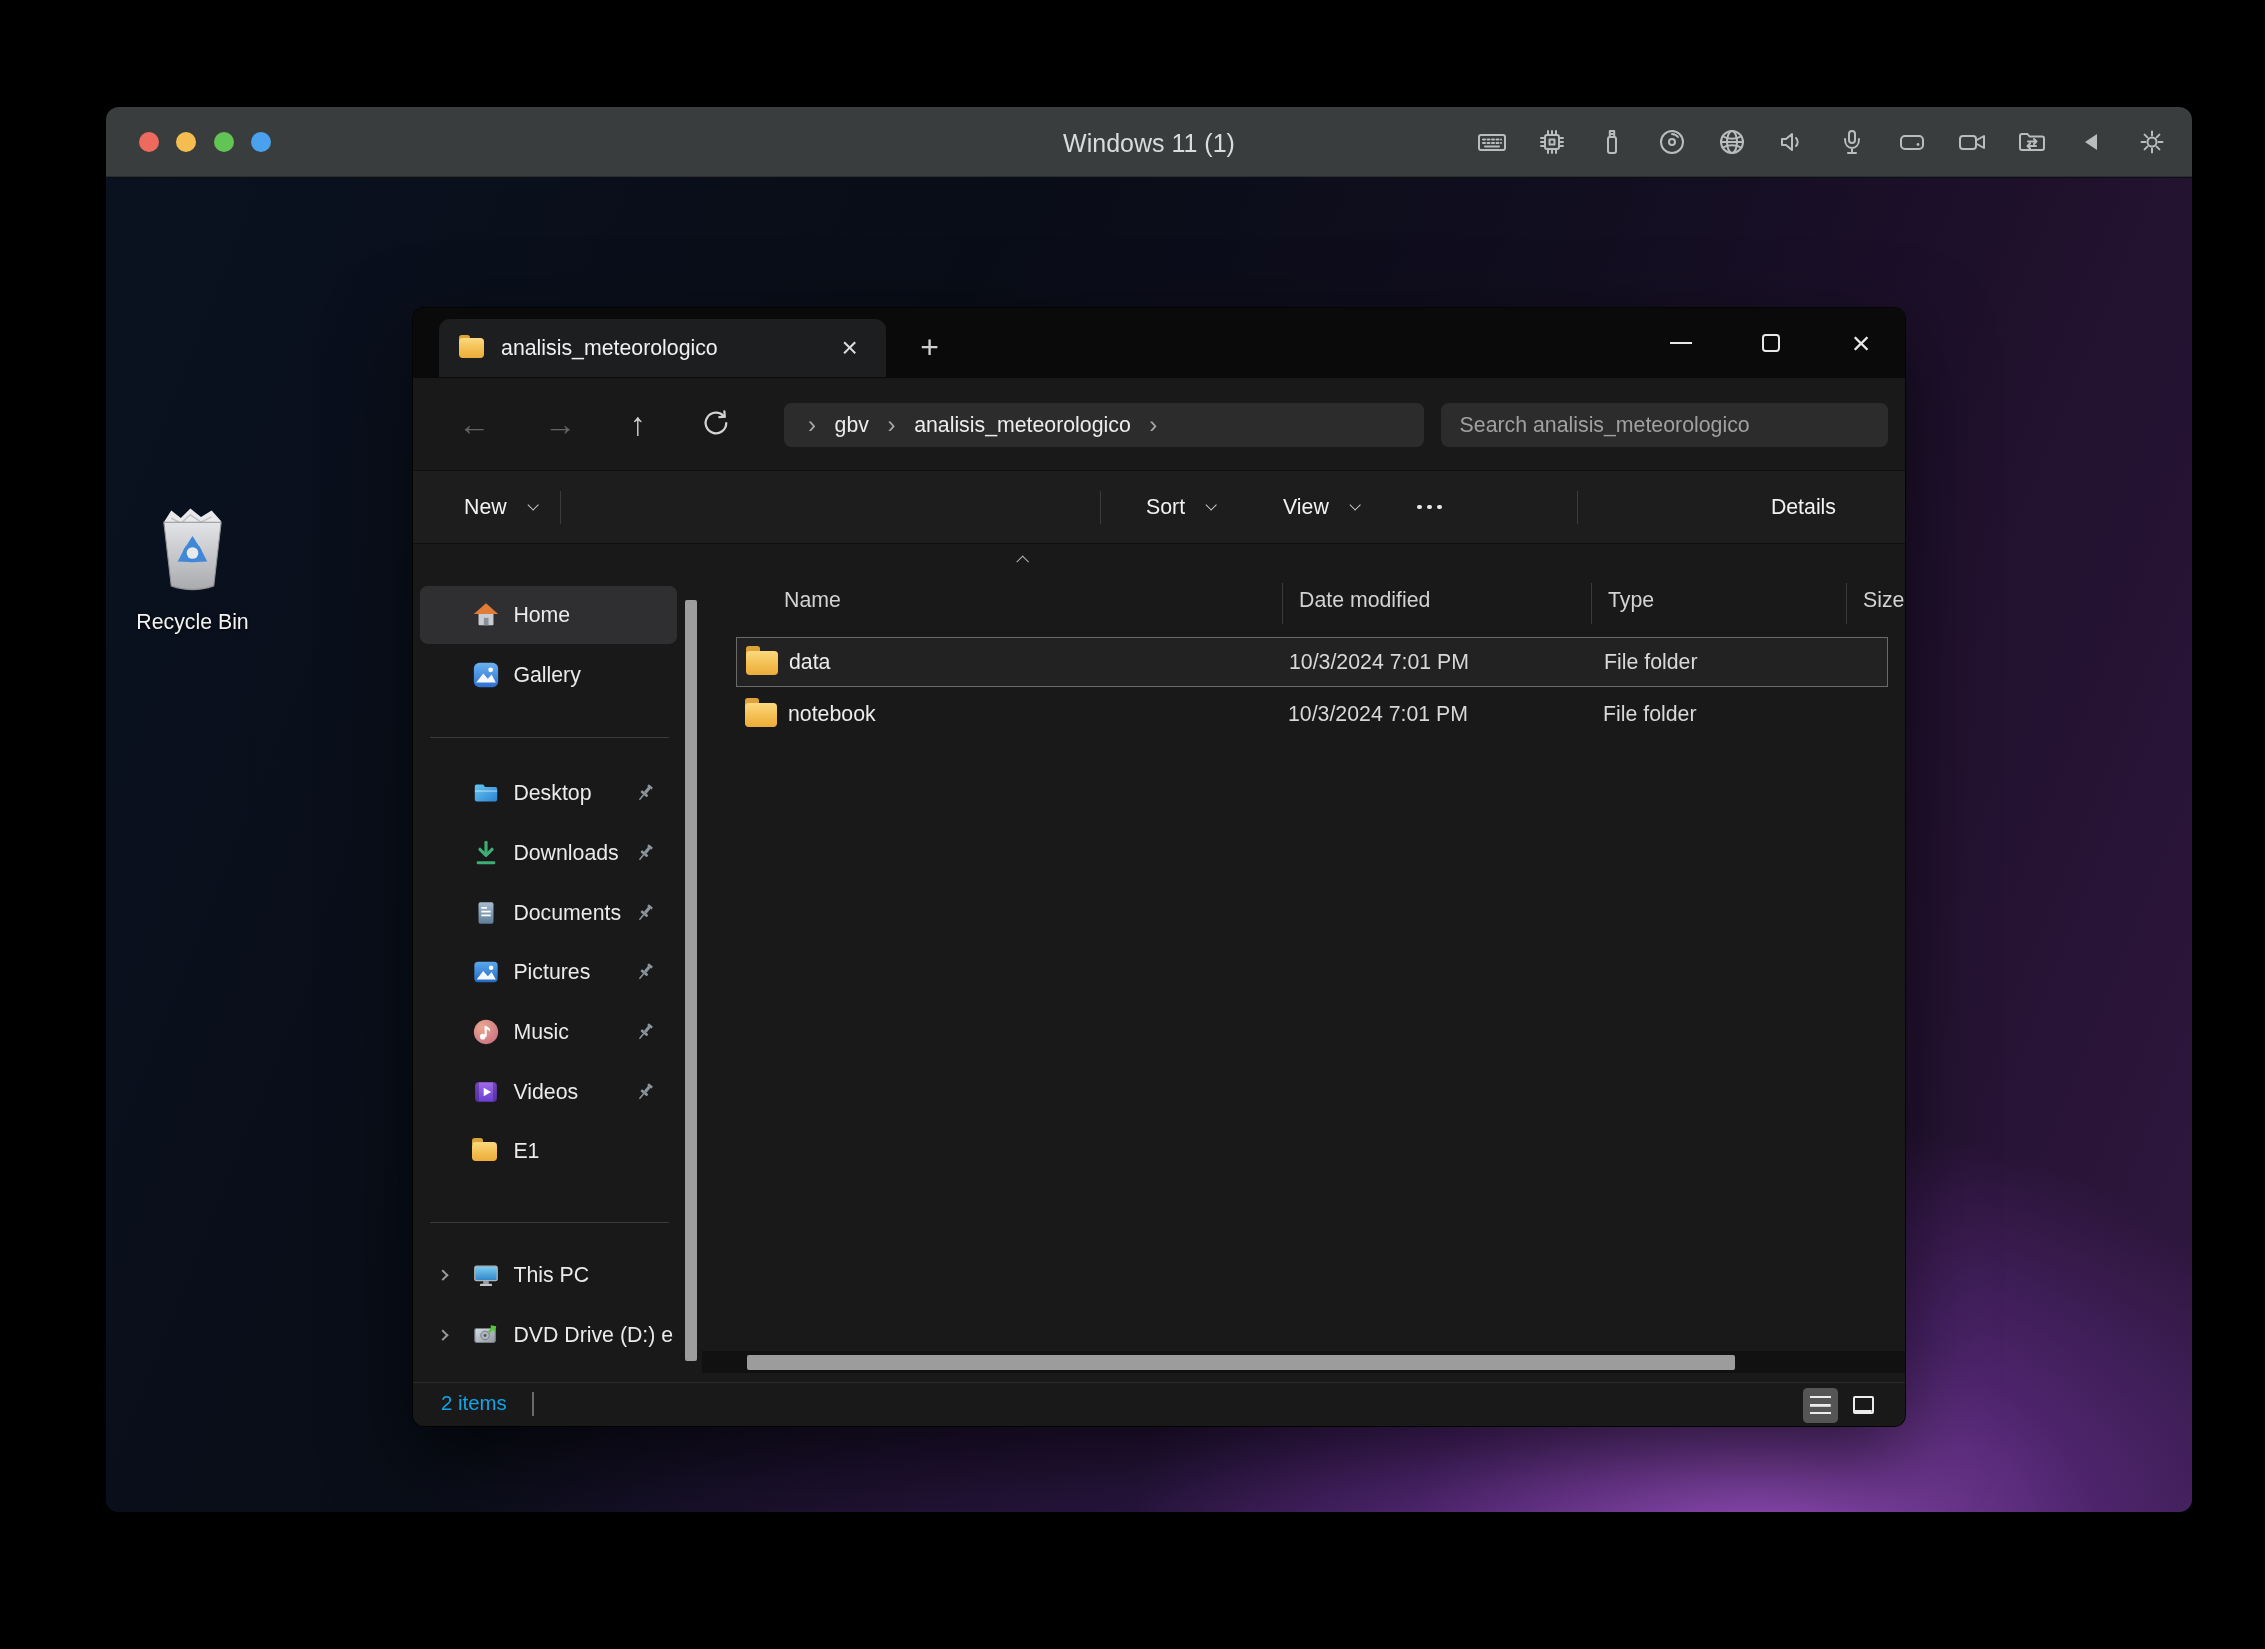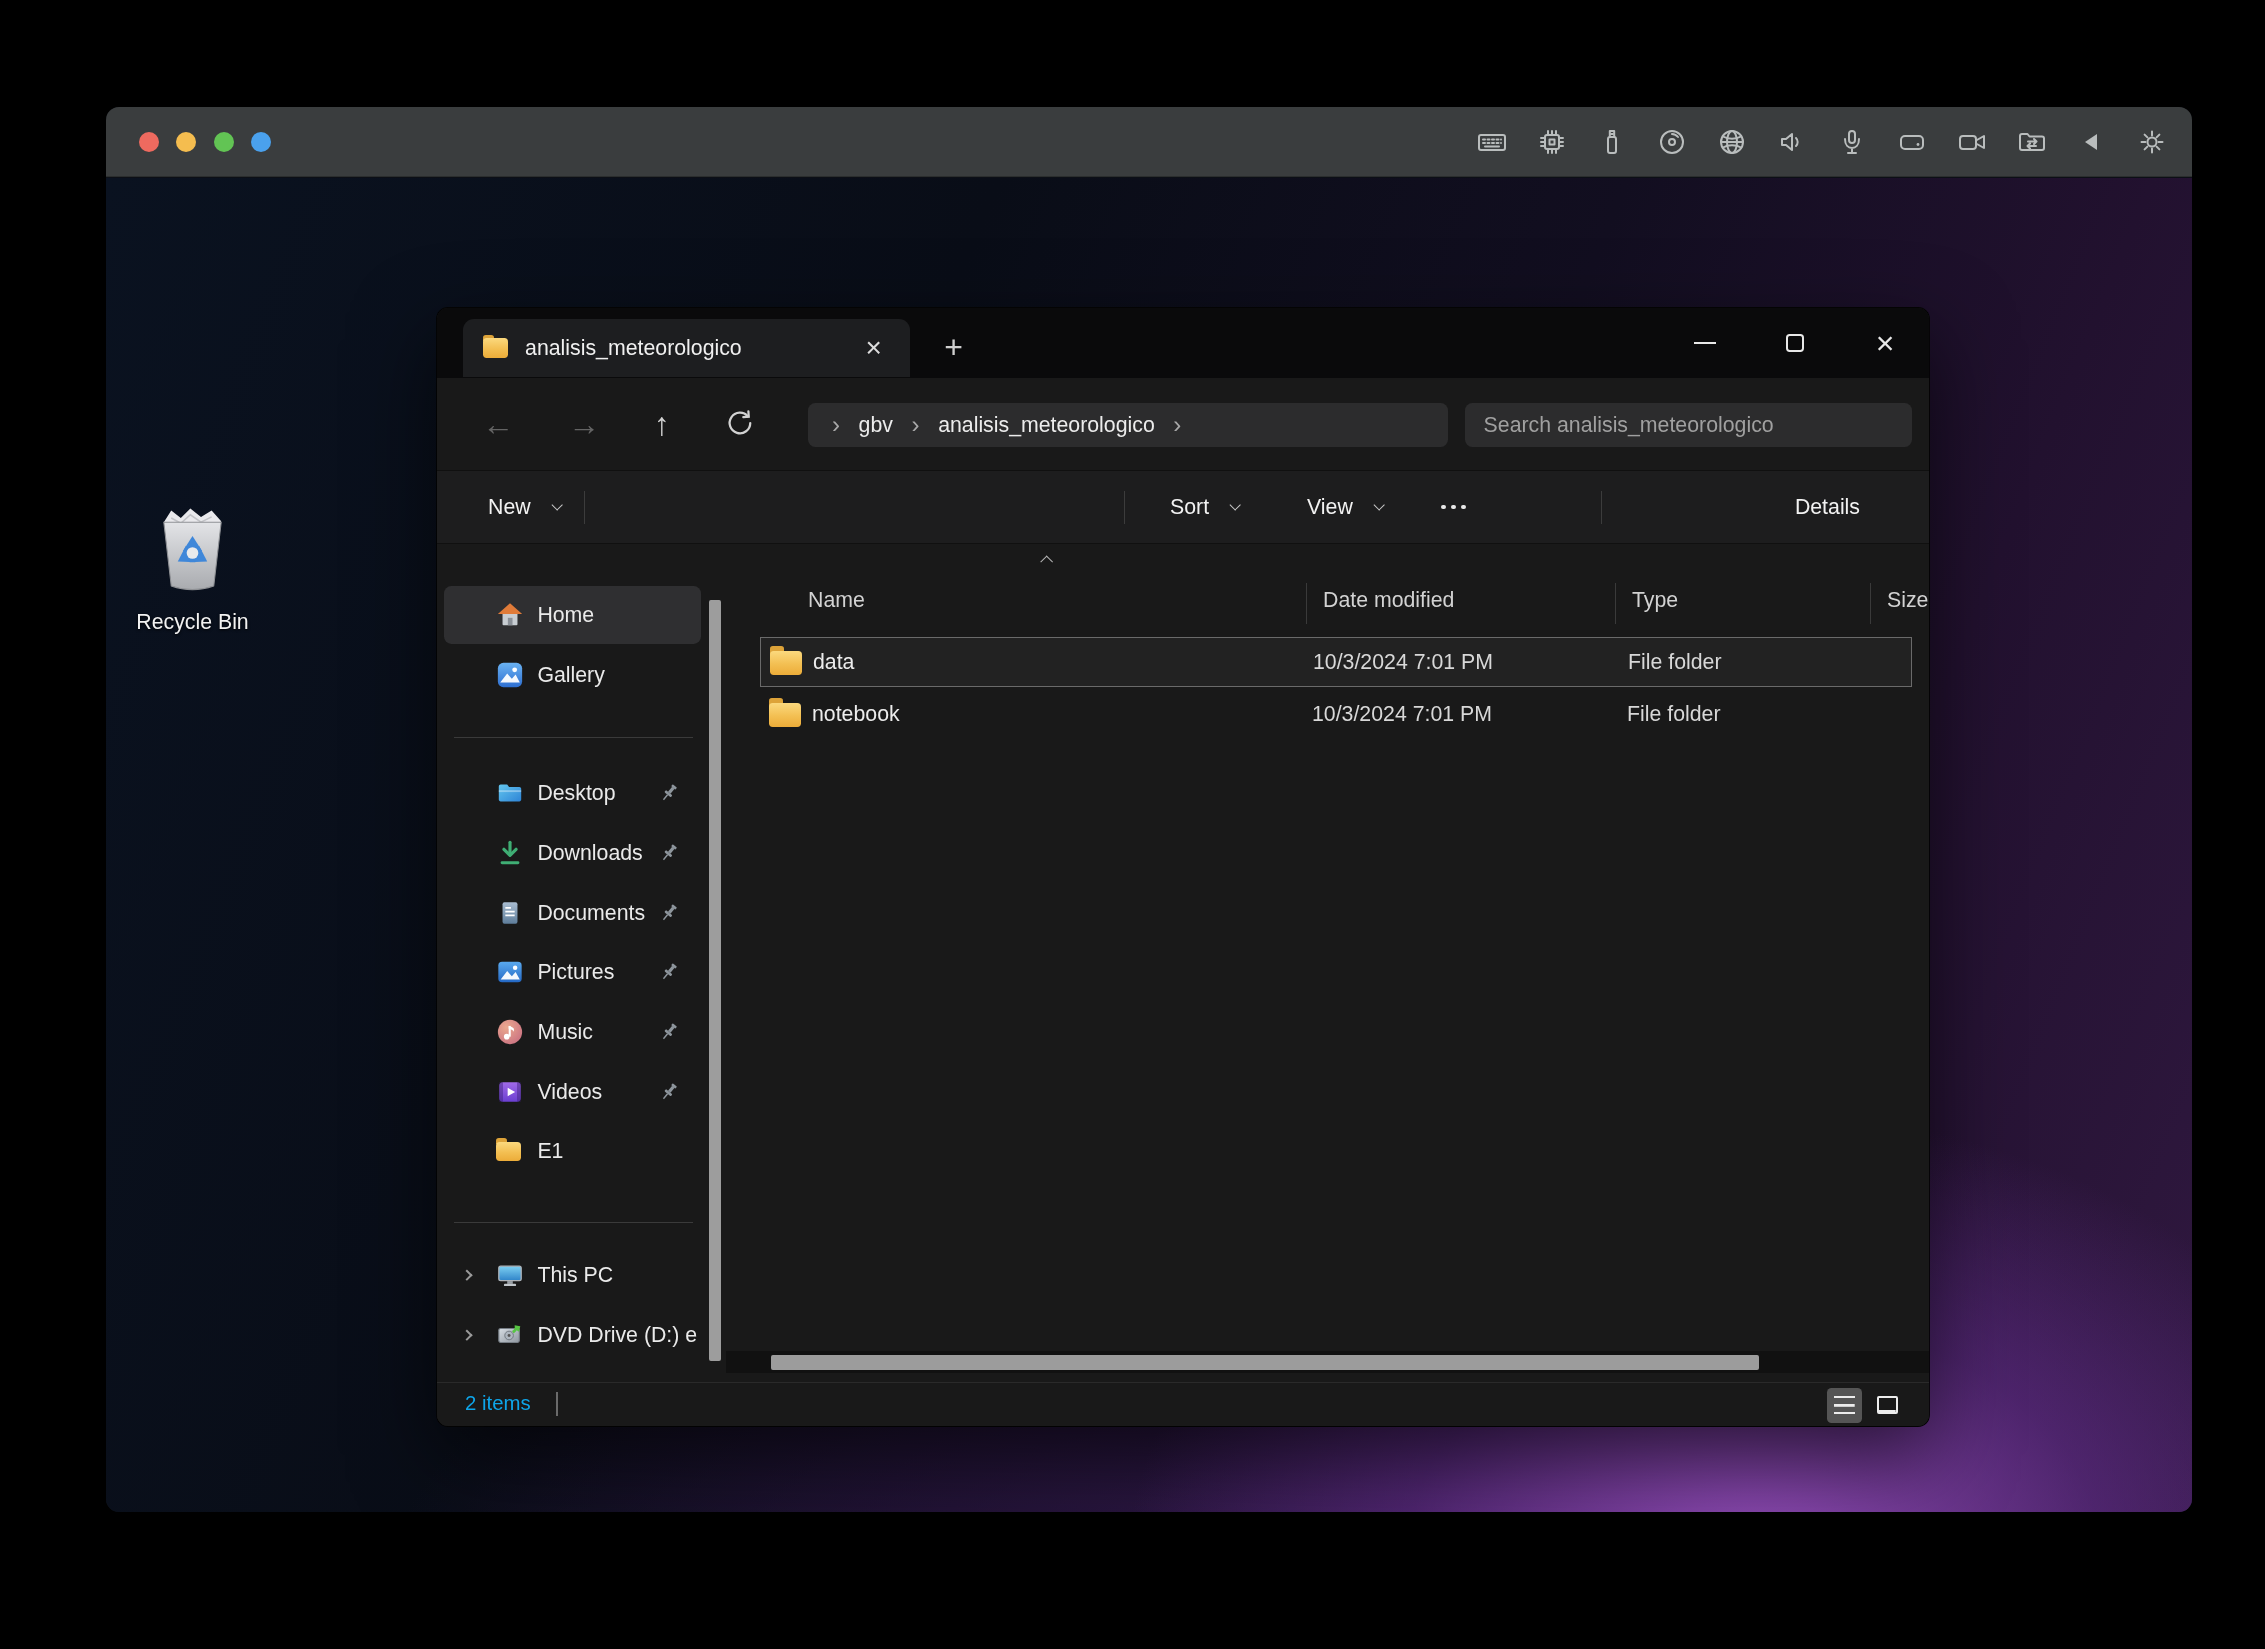--- a/index.html
+++ b/index.html
@@ -126,6 +126,7 @@
       <div class="tl-dot" style="left:70px;background:#f5bd4f"></div>
       <div class="tl-dot" style="left:108px;background:#62c454"></div>
       <div class="tl-dot" style="left:145px;background:#4aa1ed"></div>
+      <div class="vm-title">Windows 11 (1)</div>
       <div class="vm-tools">
         <div class="vm-tool">
             <svg width="32" height="32" viewBox="0 0 32 32">

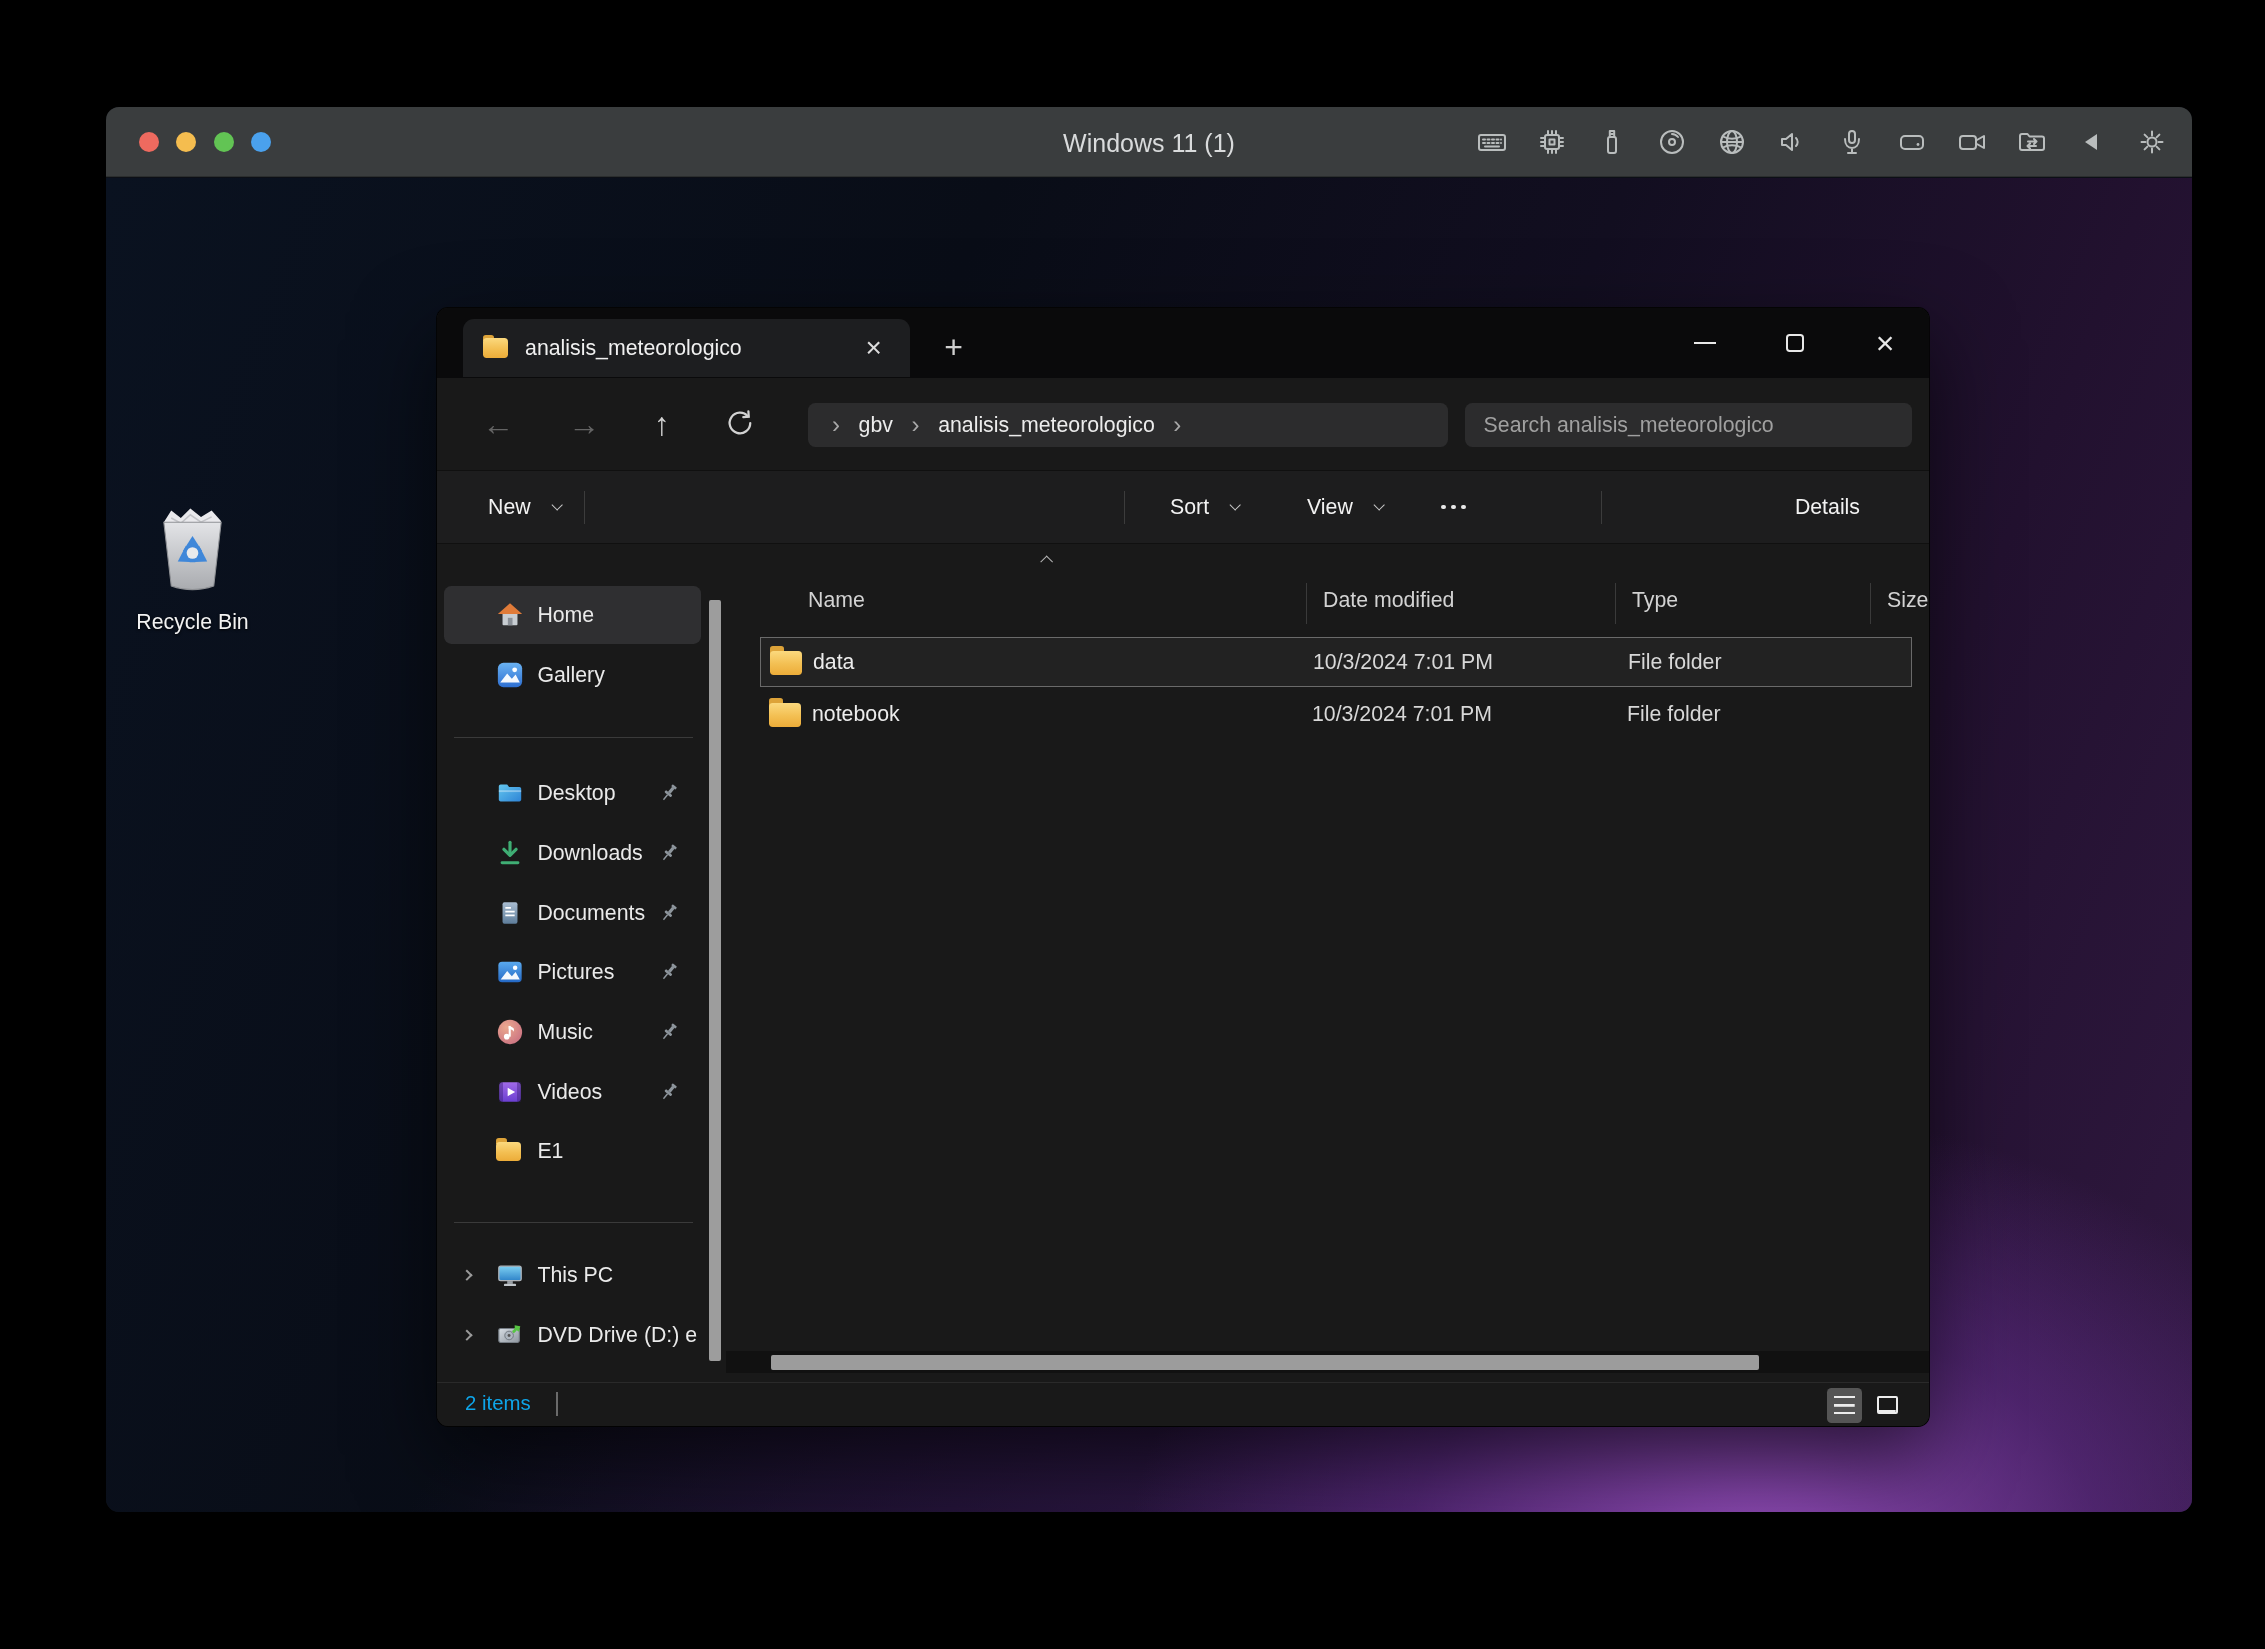--- a/index.html
+++ b/index.html
@@ -33,7 +33,7 @@
   
   .explorer { position:absolute; left:307px; top:130px; width:1492px; height:1118px;
               border-radius:11px; overflow:hidden; background:#191919;
-              box-shadow:0 30px 83px rgba(0,0,0,.6), 0 0 0 0.9px #050505;margin-left:24px; }
+              box-shadow:0 30px 83px rgba(0,0,0,.6), 0 0 0 0.9px #050505; }
   .tabbar { position:absolute; left:0; top:0; width:100%; height:70px; background:#0a0a0b; }
   .tab { position:absolute; left:26px; top:11px; width:447px; height:58px; background:#1d1e20;
          border-radius:11px 11px 0 0; display:flex; align-items:center; padding:0 20.4px; gap:16.7px; }

